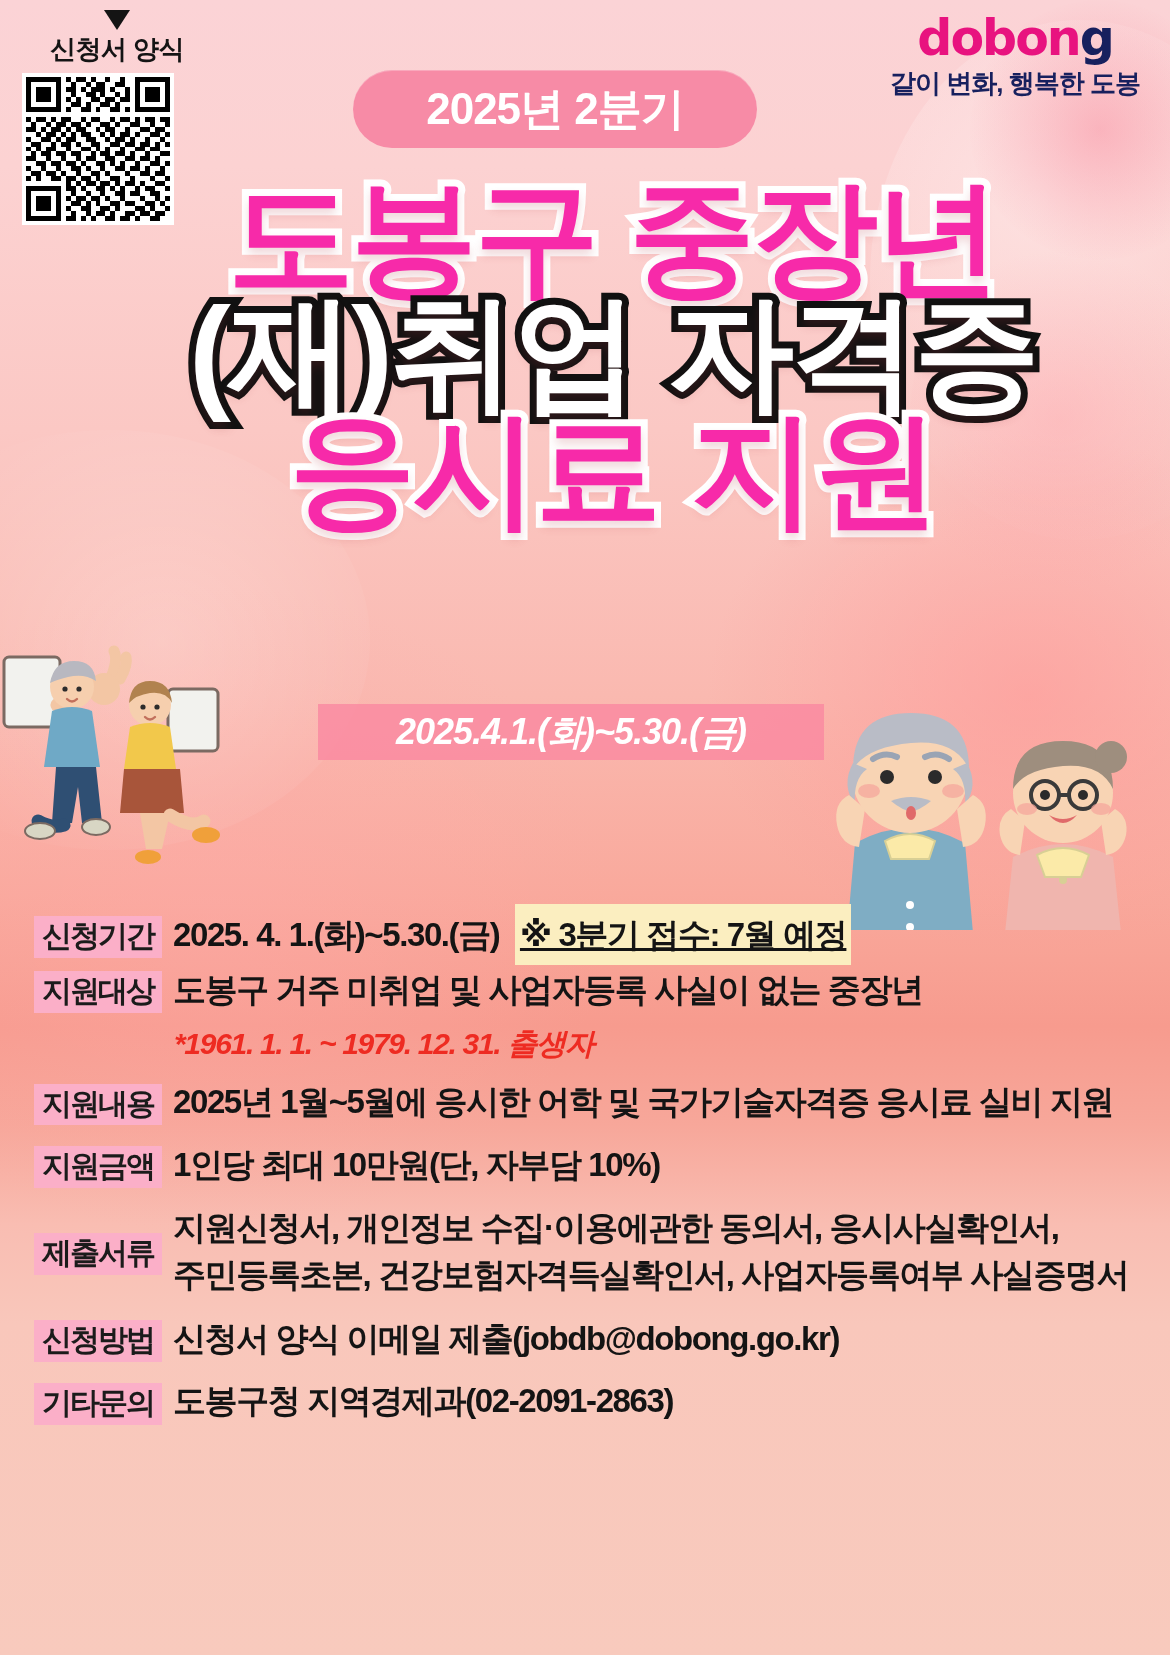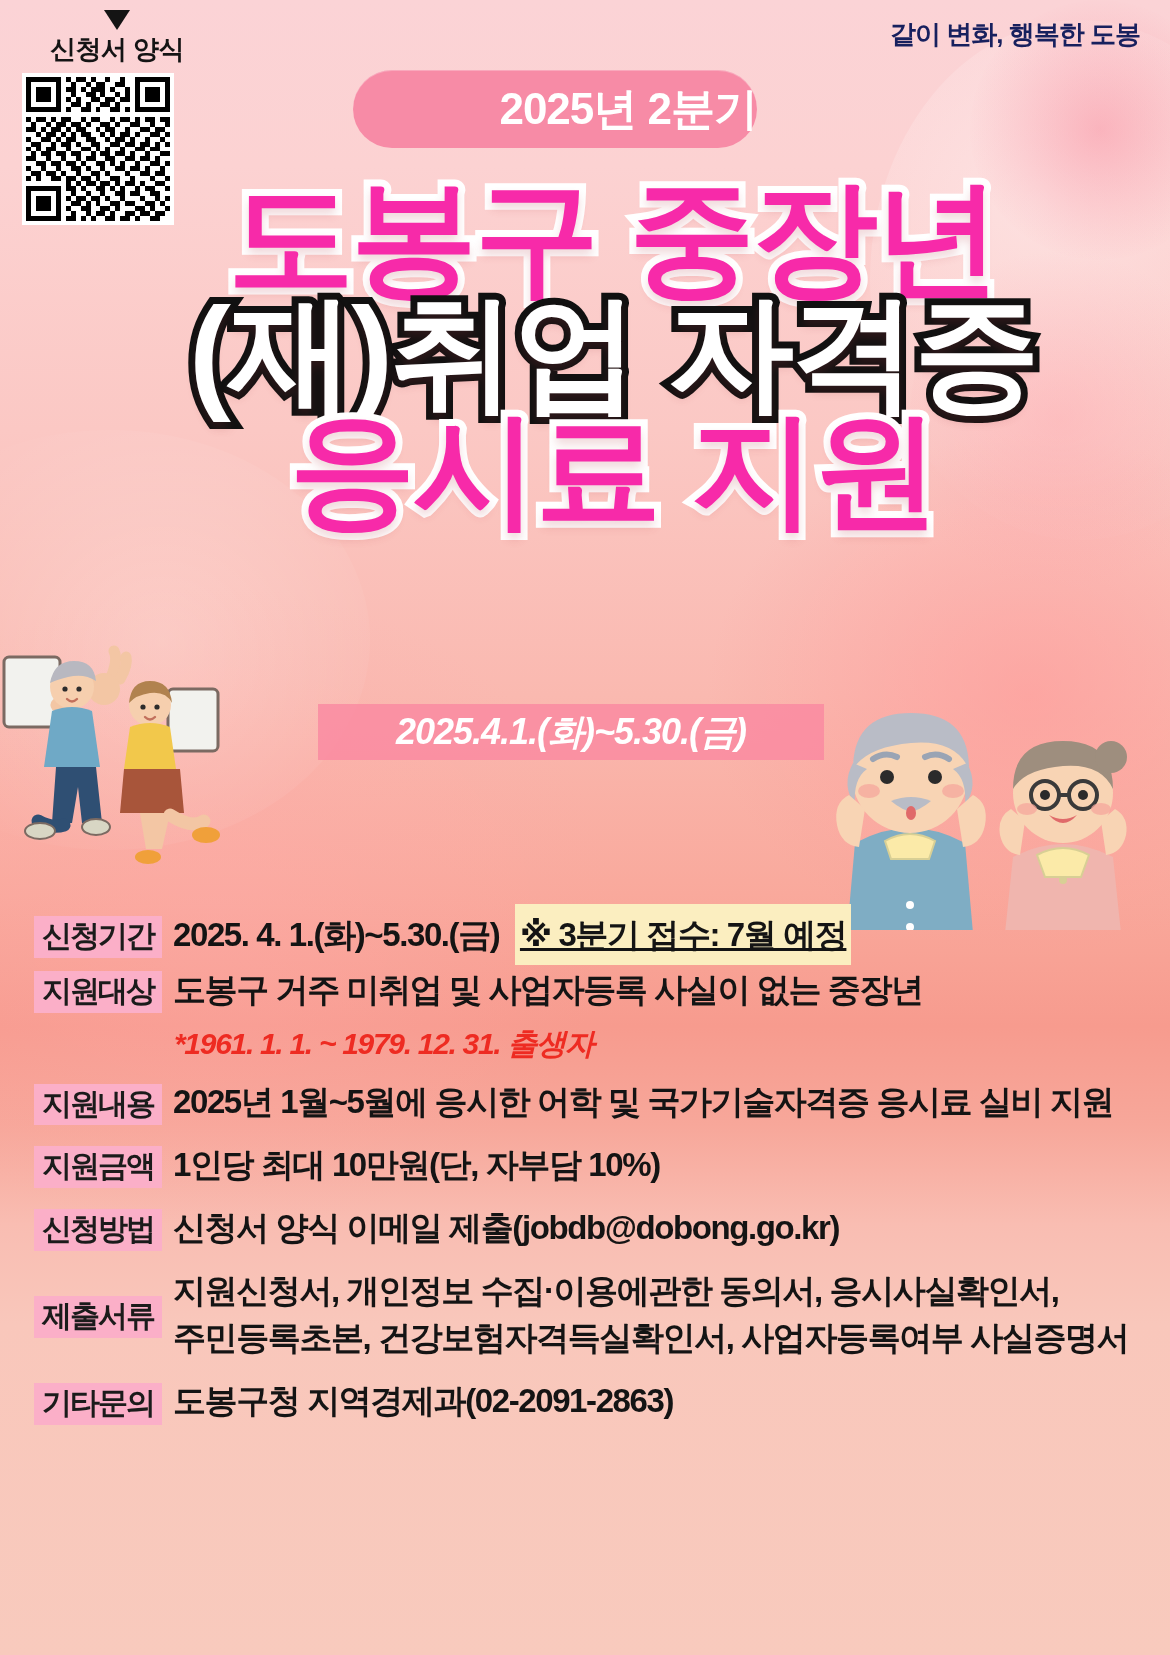--- a/index.html
+++ b/index.html
@@ -161,6 +161,7 @@
   </div>
 
   <div class="logo">
+    <div class="logo-word"><span>dobon</span><span class="g">g</span></div>
     <div class="logo-tag">같이 변화, 행복한 도봉</div>
   </div>
 

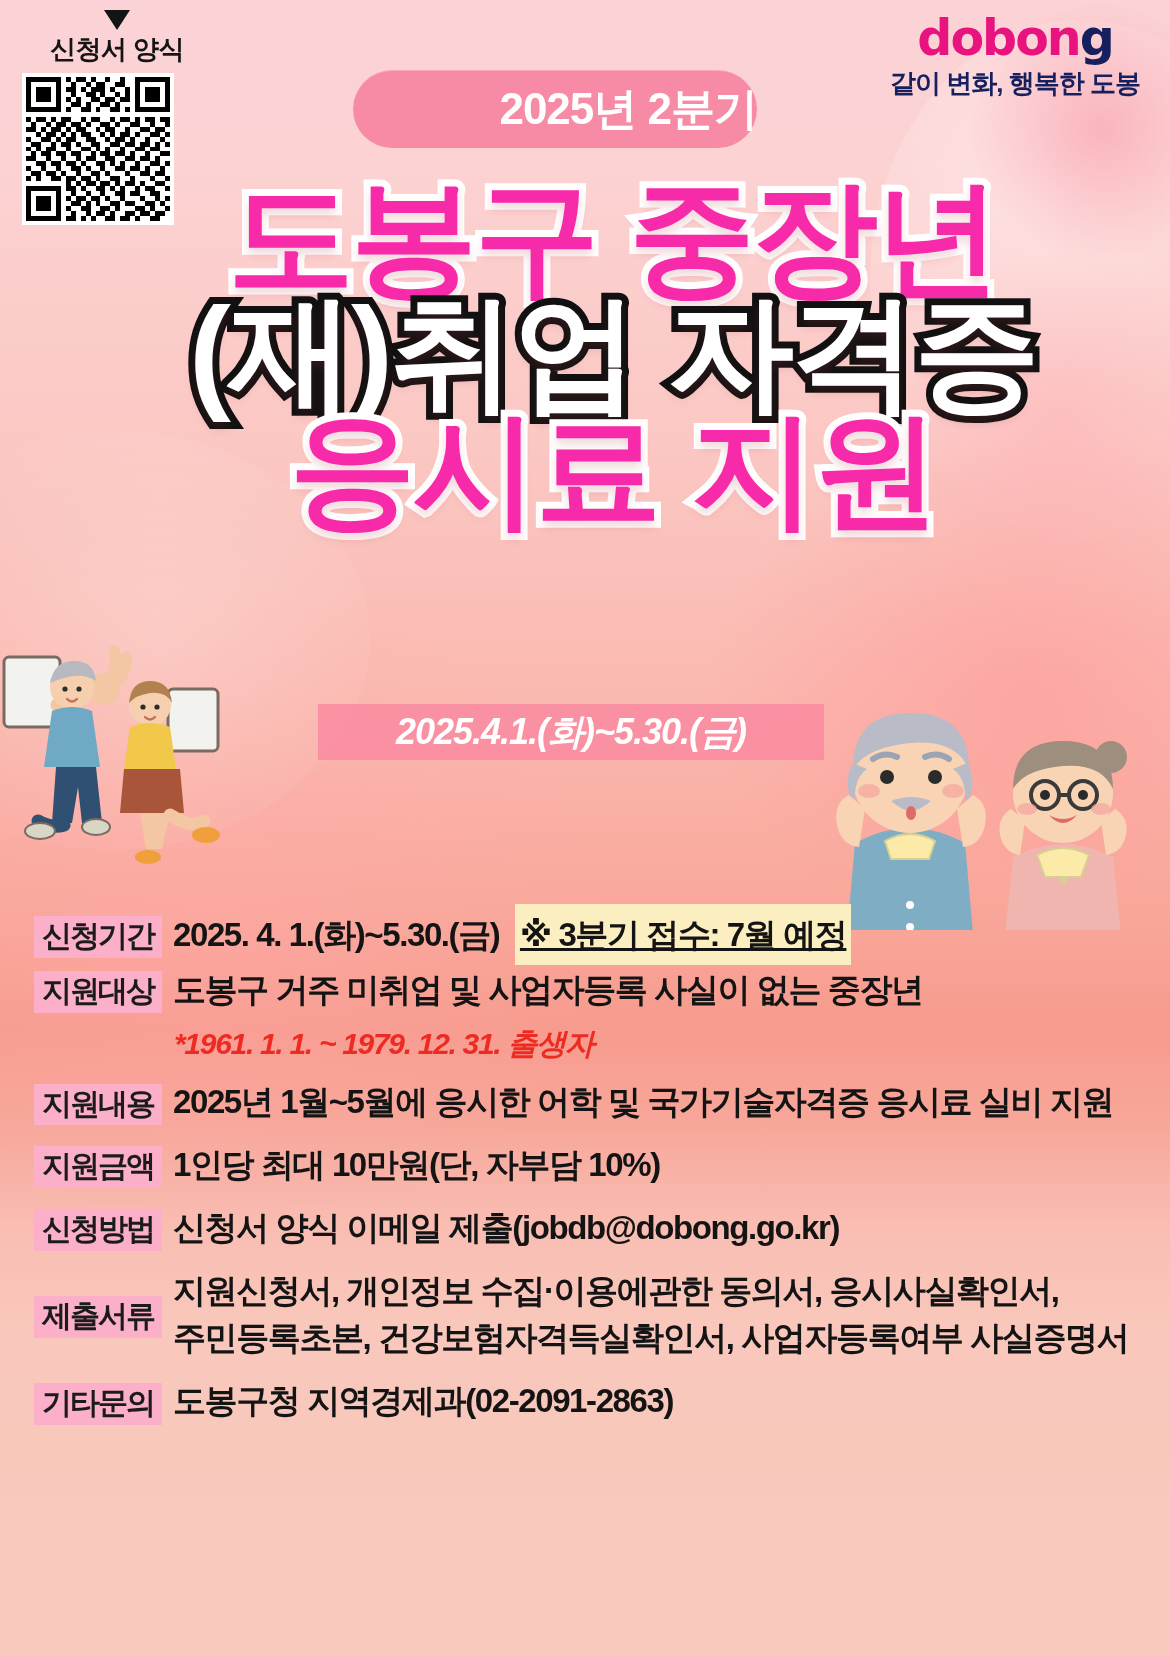--- a/index.html
+++ b/index.html
@@ -51,7 +51,7 @@
   .quarter-badge{
     position:absolute;left:353px;top:70px;width:404px;height:78px;
     border-radius:44px;background:#f78ba6;
-    display:flex;align-items:center;justify-content:flex-end;
+    display:flex;align-items:center;justify-content:center;
     color:#fff;font-size:44px;font-weight:800;letter-spacing:-1px;
     box-shadow:0 1px 0 rgba(255,255,255,.25) inset;
   }

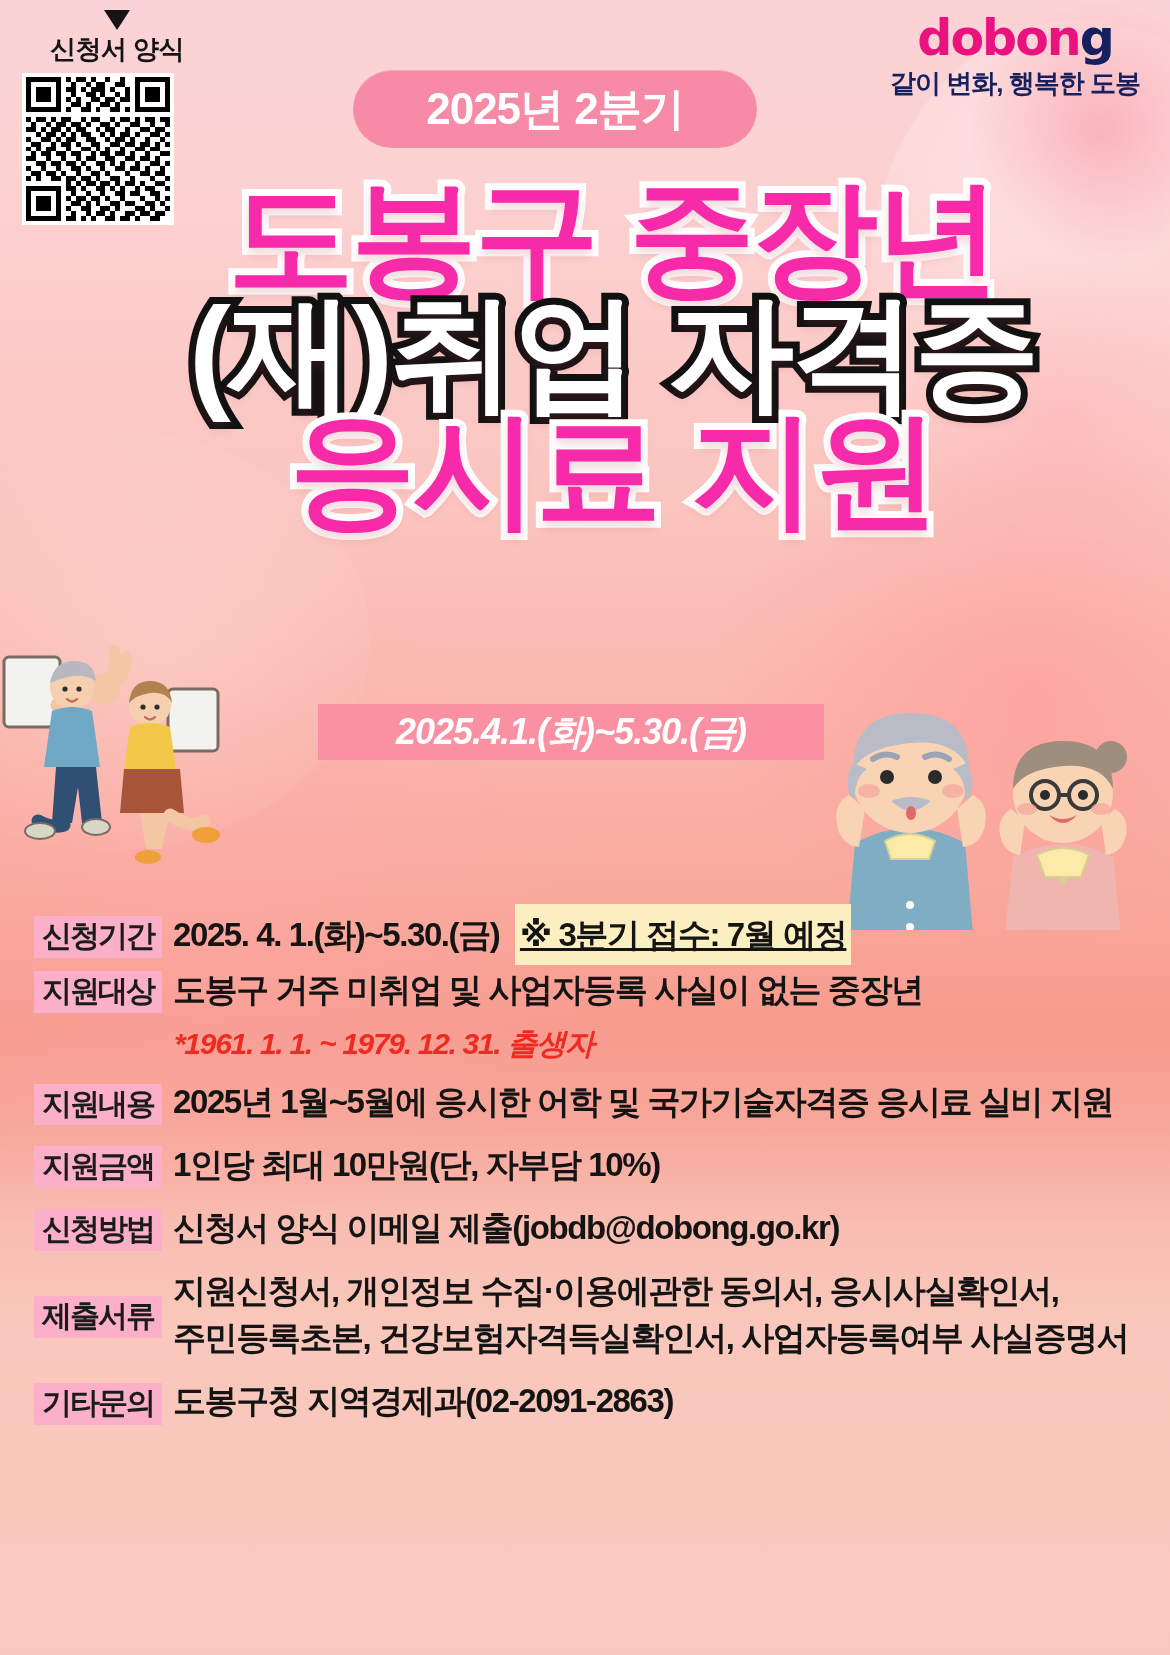--- a/index.html
+++ b/index.html
@@ -281,11 +281,6 @@
       <div class="val">1인당 최대 10만원(단, 자부담 10%)</div>
     </div>
 
-    <div class="row tall">
-      <div class="tag">신청방법</div>
-      <div class="val">신청서 양식  이메일 제출(jobdb@dobong.go.kr)</div>
-    </div>
-
     <div class="row row-docs tall">
       <div class="tag">제출서류</div>
       <div class="val">
@@ -294,6 +289,11 @@
       </div>
     </div>
 
+    <div class="row tall">
+      <div class="tag">신청방법</div>
+      <div class="val">신청서 양식  이메일 제출(jobdb@dobong.go.kr)</div>
+    </div>
+
 
     <div class="row">
       <div class="tag">기타문의</div>

